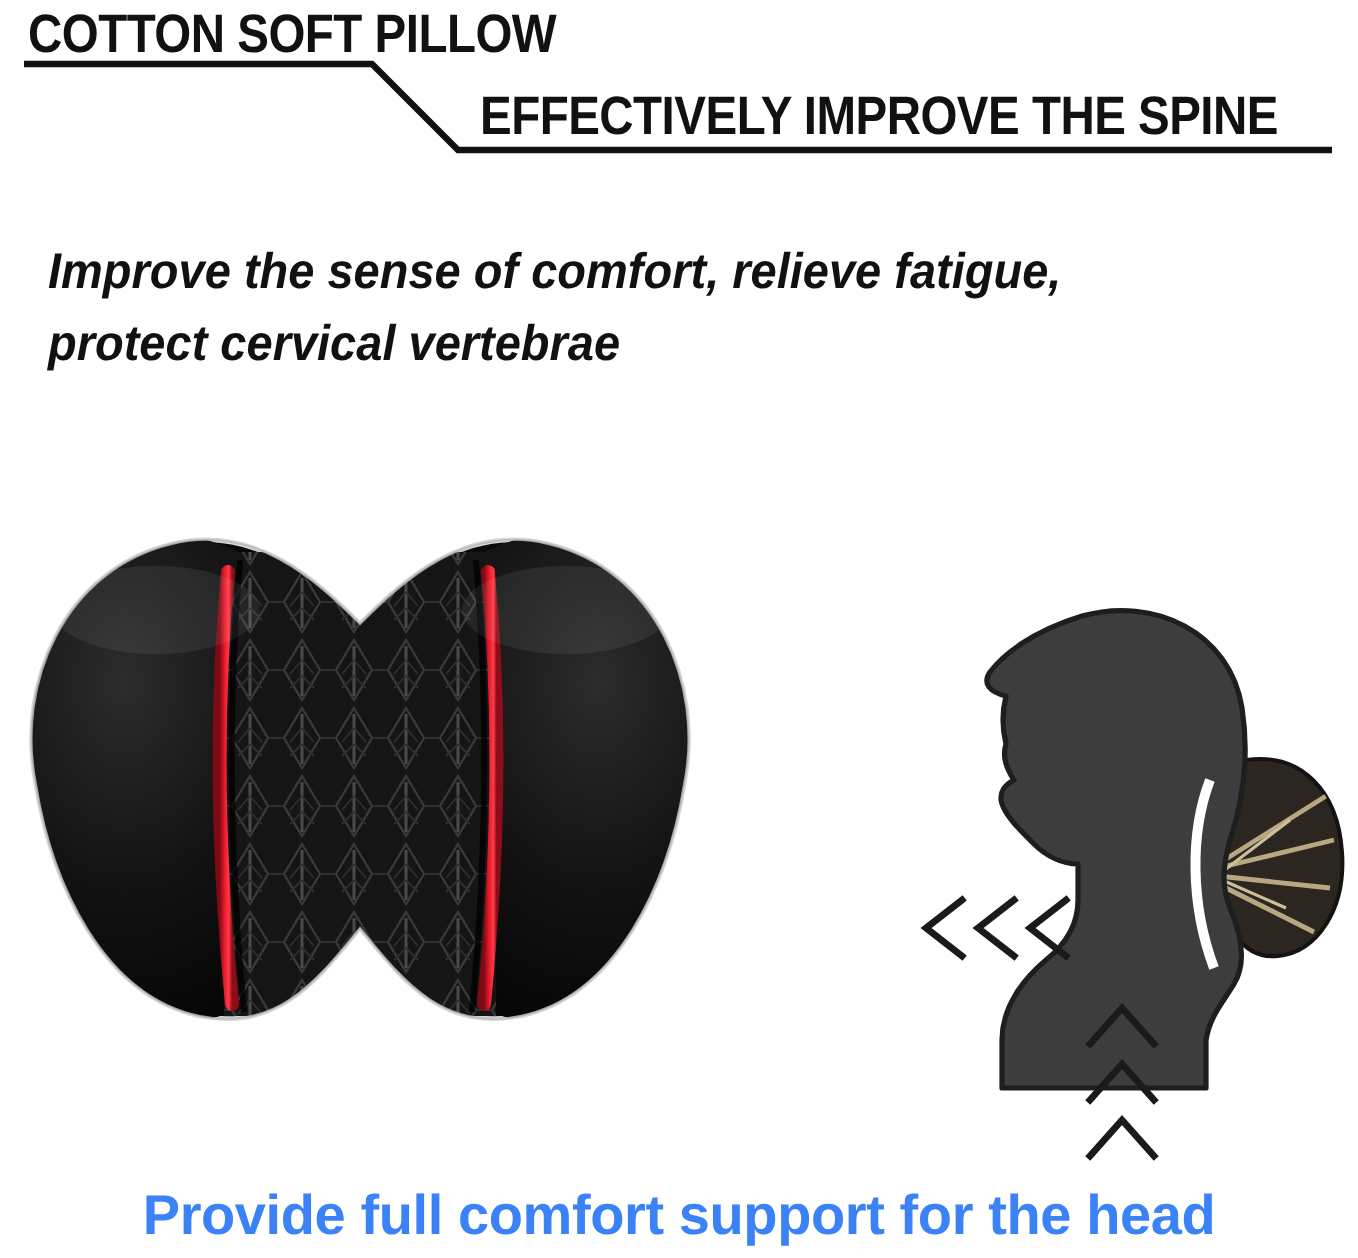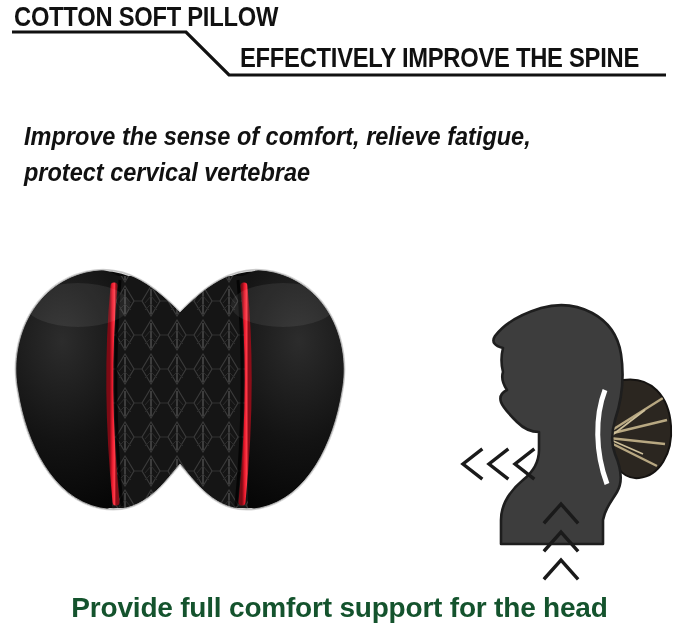--- a/index.html
+++ b/index.html
@@ -103,7 +103,7 @@
     font-weight: bold;
     font-size: 28px;
     letter-spacing: -0.2px;
-    color: #14532d;
+    color: #3b82f6;
     white-space: nowrap;
   }
 </style>

